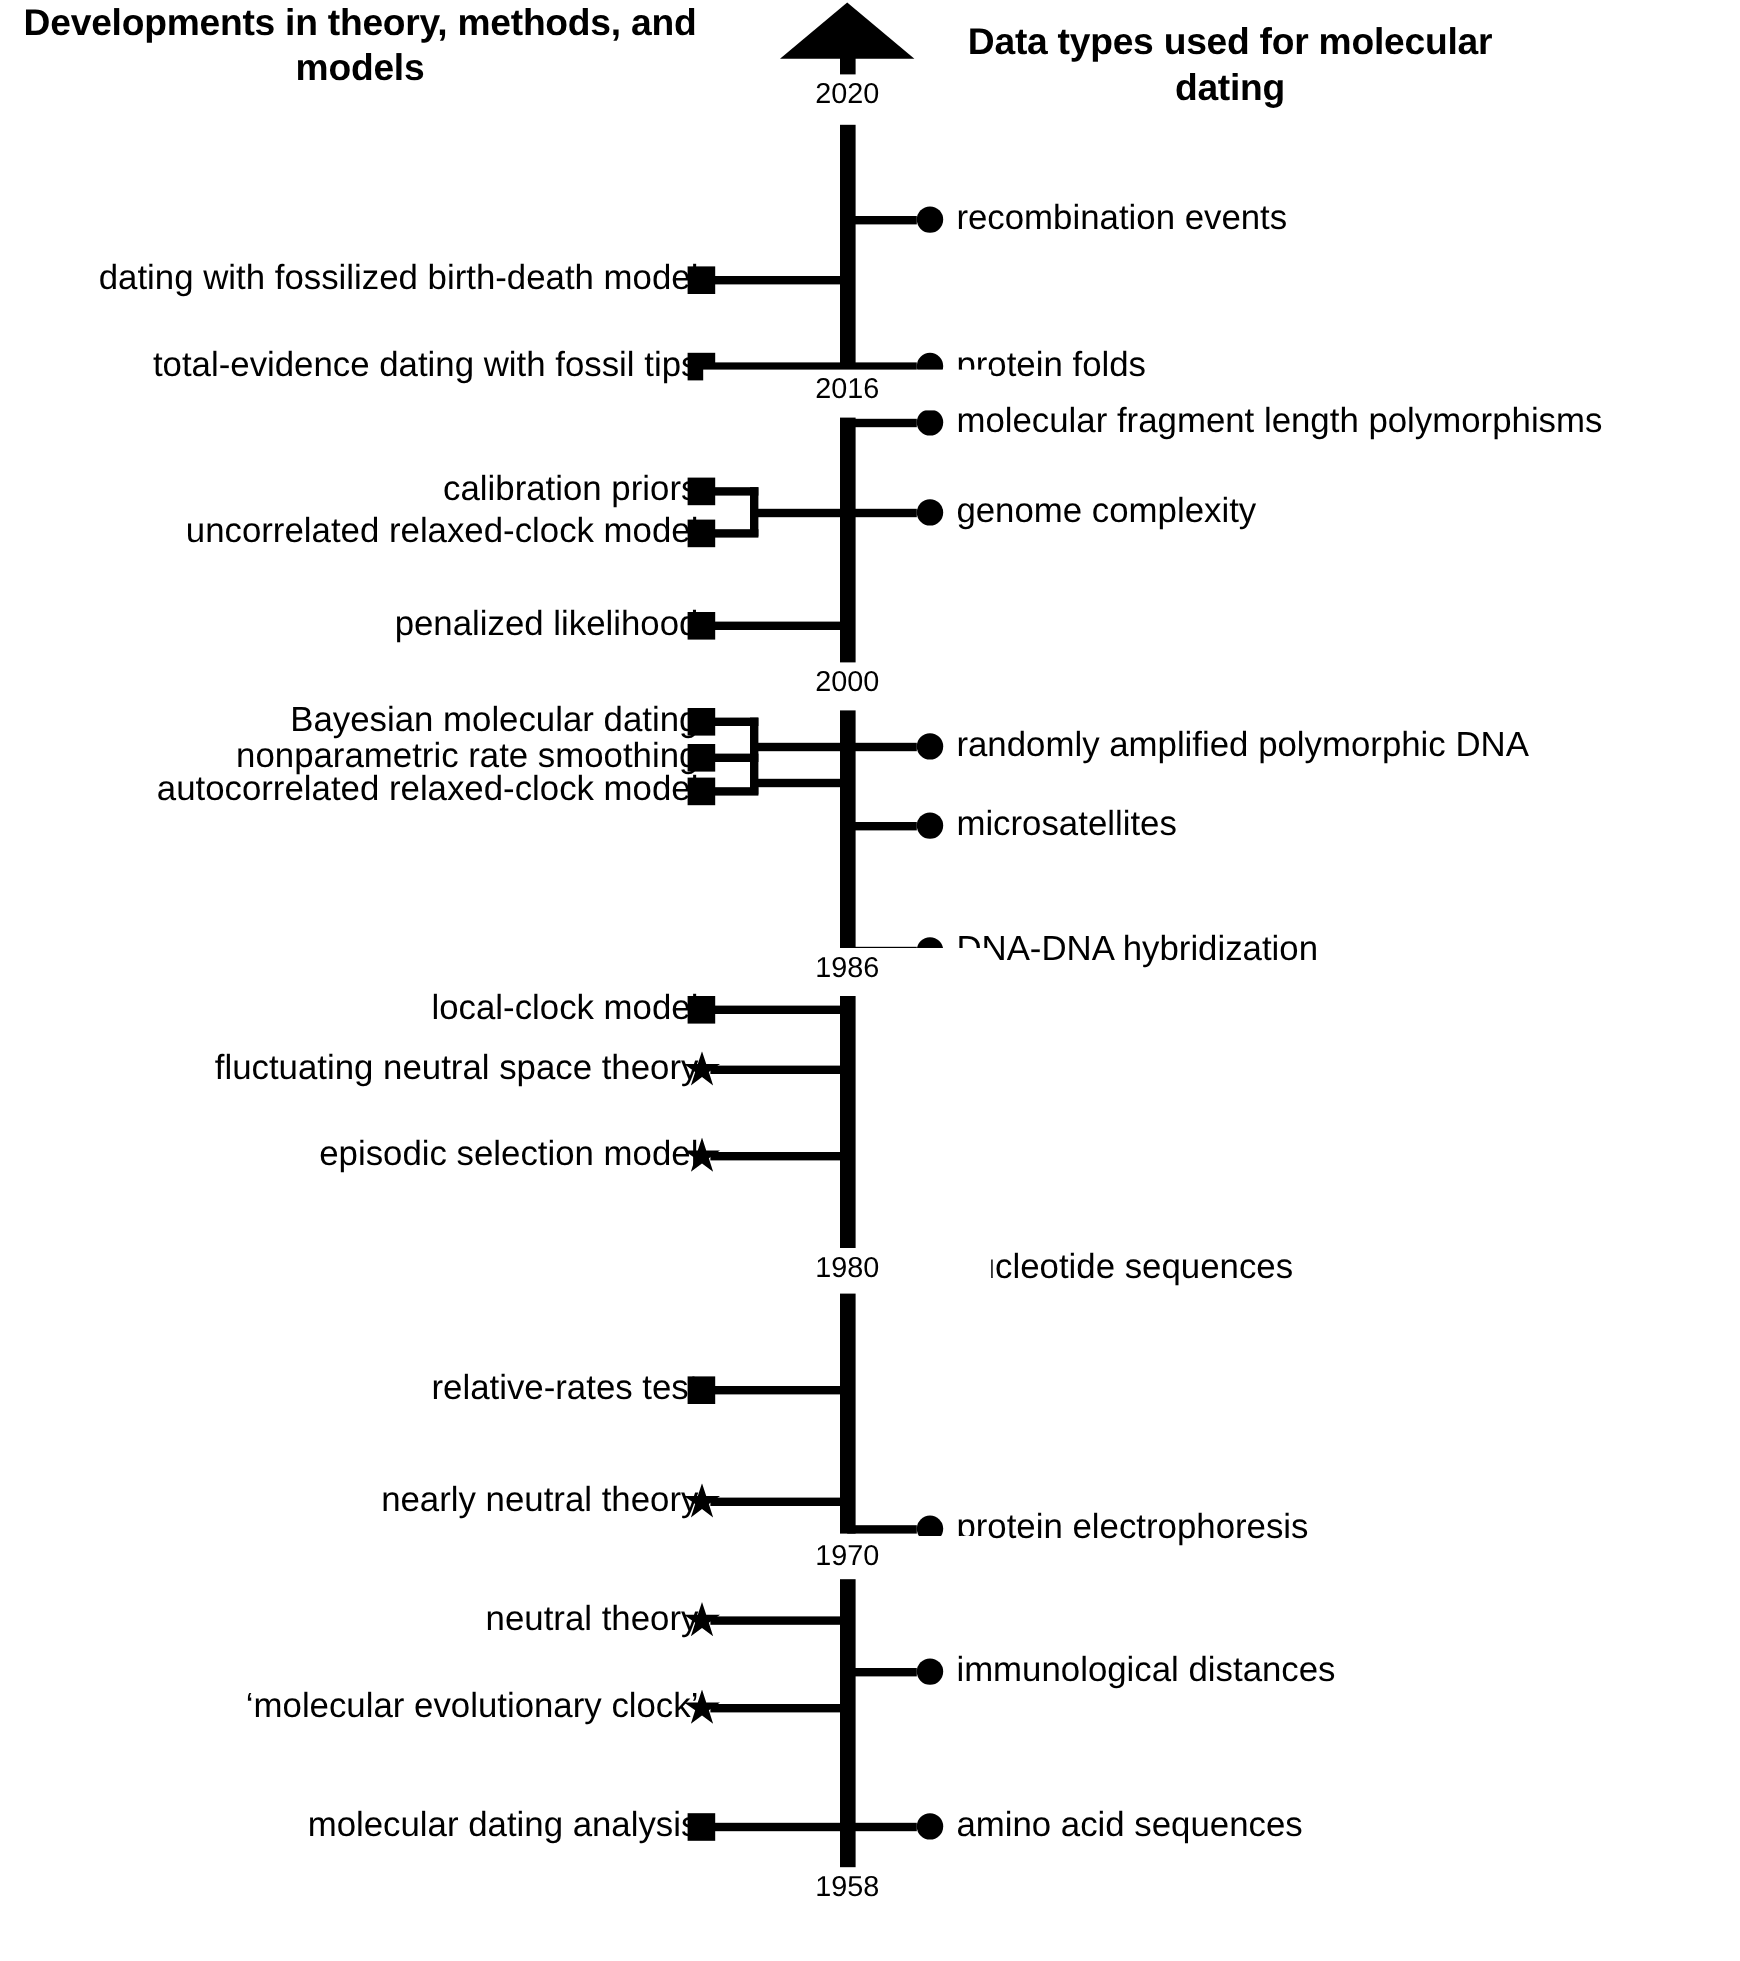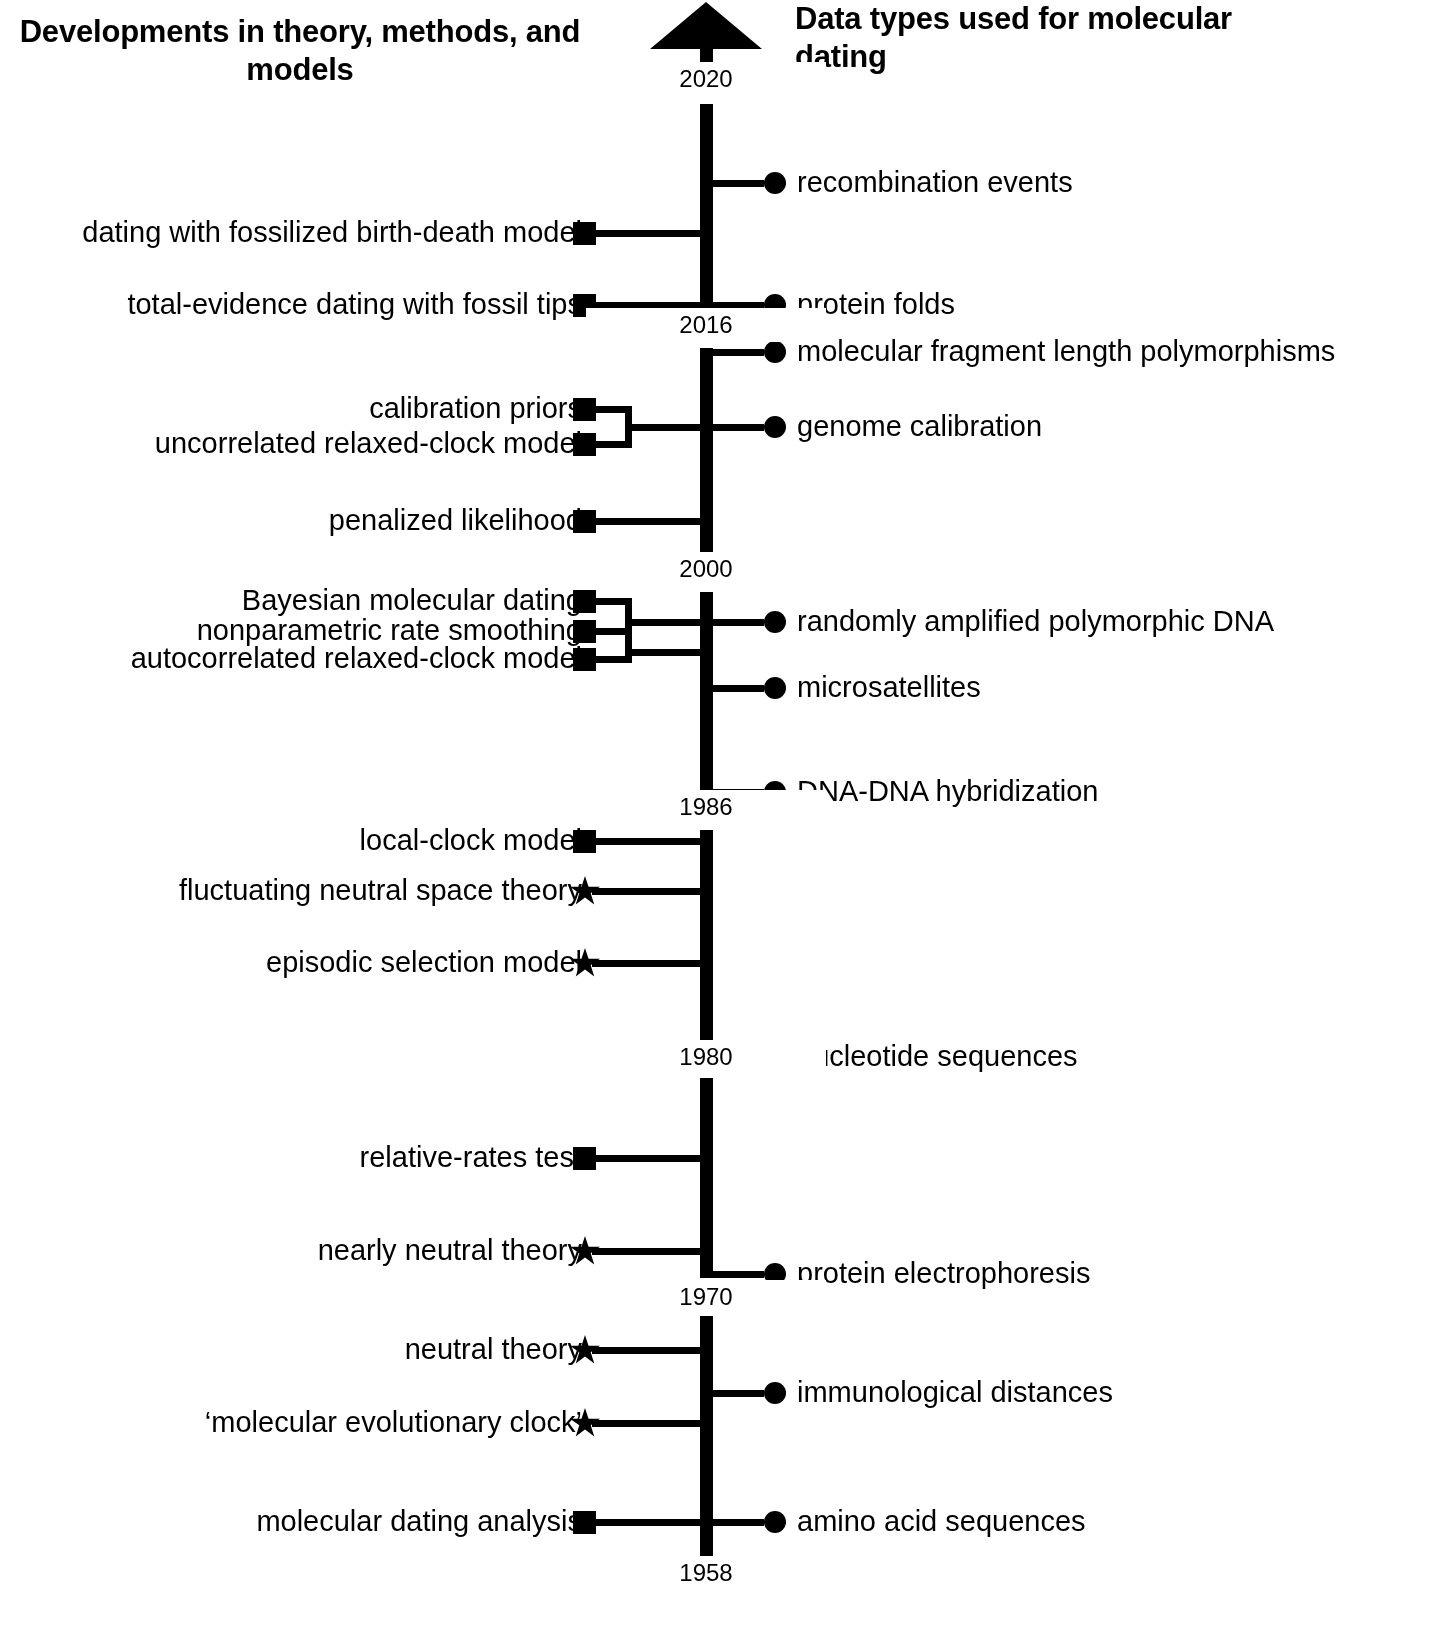--- a/index.html
+++ b/index.html
@@ -24,7 +24,7 @@
     letter-spacing:-0.2px;
   }
   #heading-left{
-    left:0;width:600px;top:13px;
+    left:0;width:600px;top:0;
     text-align:center;
   }
   #heading-right{

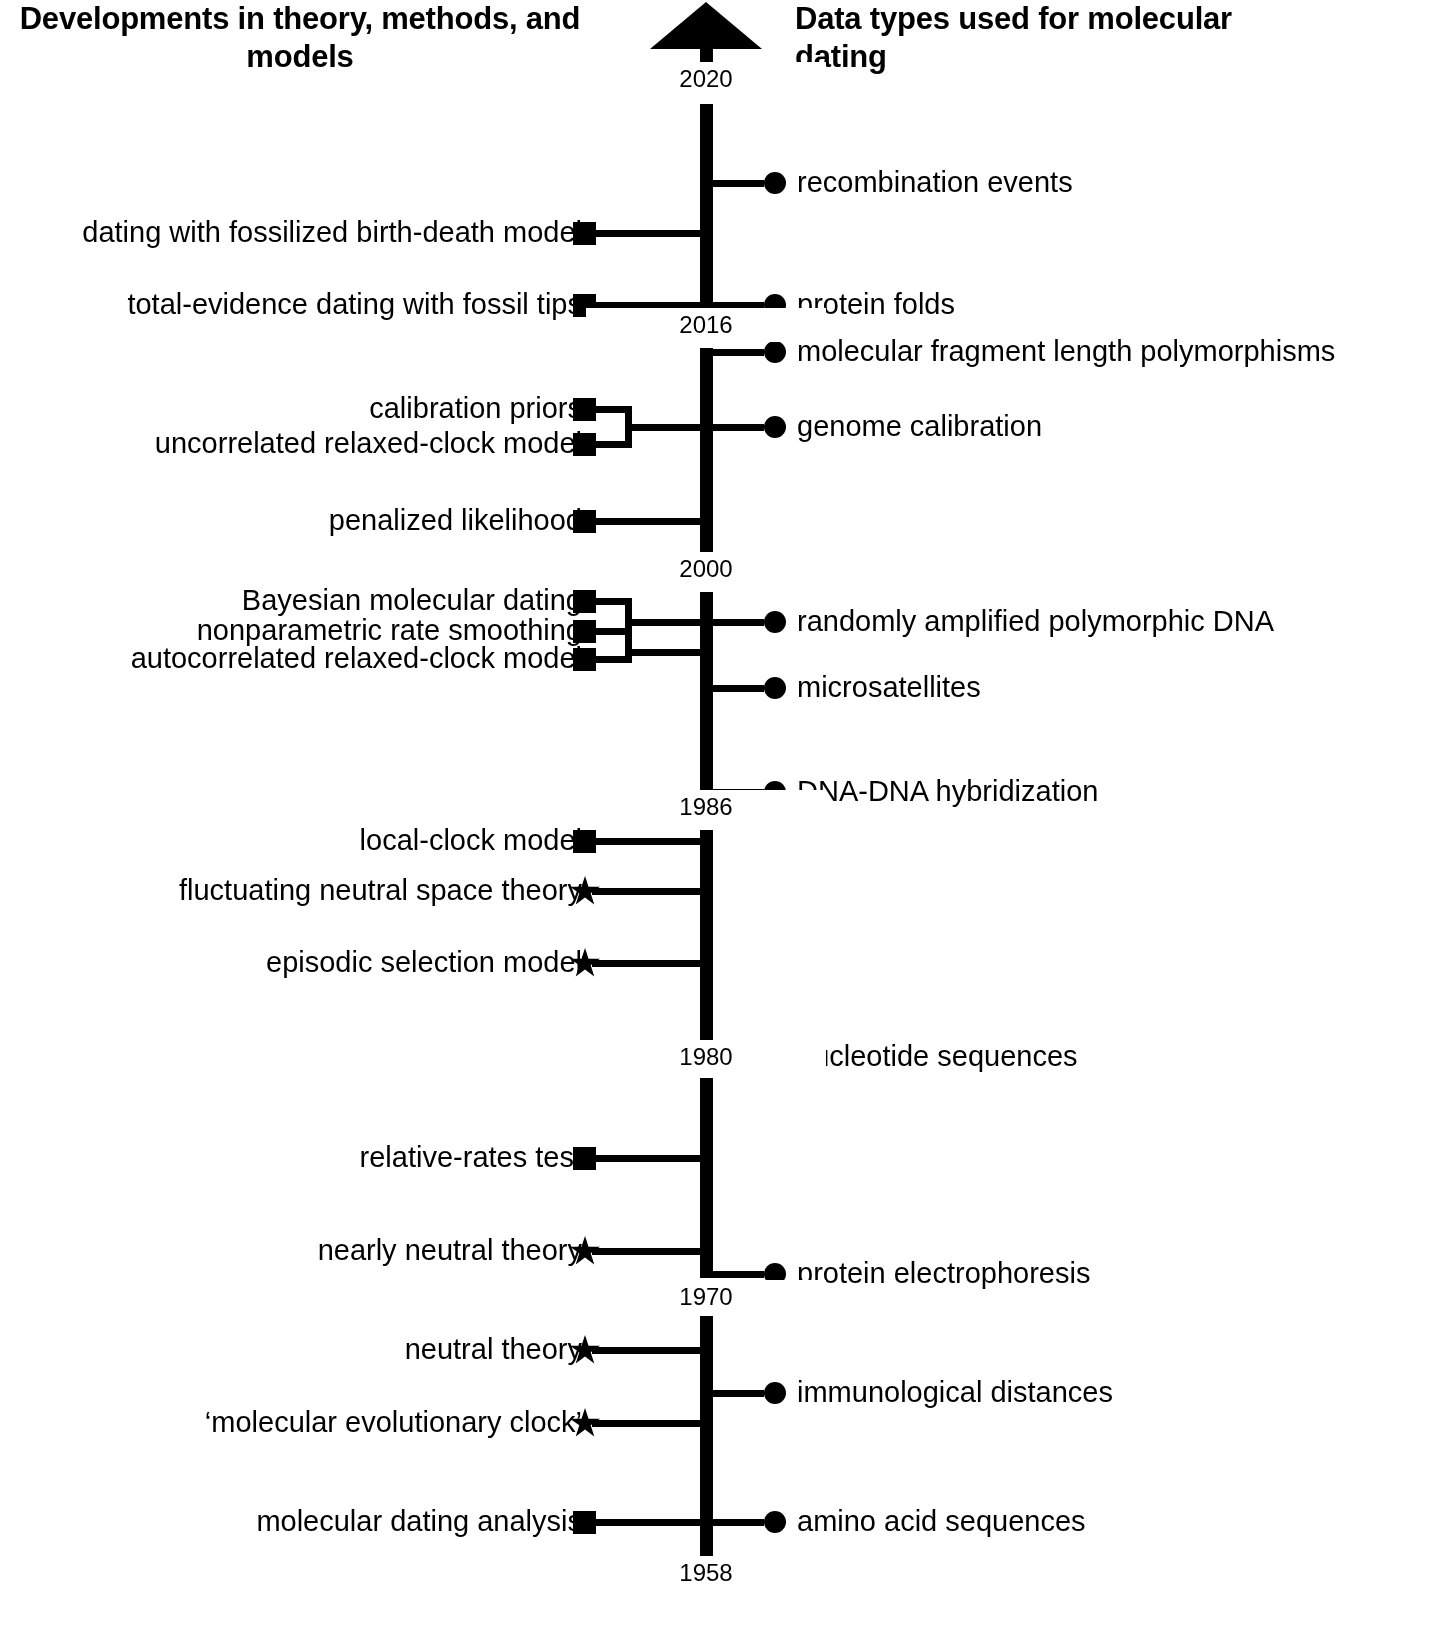--- a/index.html
+++ b/index.html
@@ -28,8 +28,8 @@
     text-align:center;
   }
   #heading-right{
-    left:795px;width:460px;top:0;
-    text-align:left;
+    left:795px;width:460px;top:16px;
+    text-align:center;
   }
   
   .axis-line{

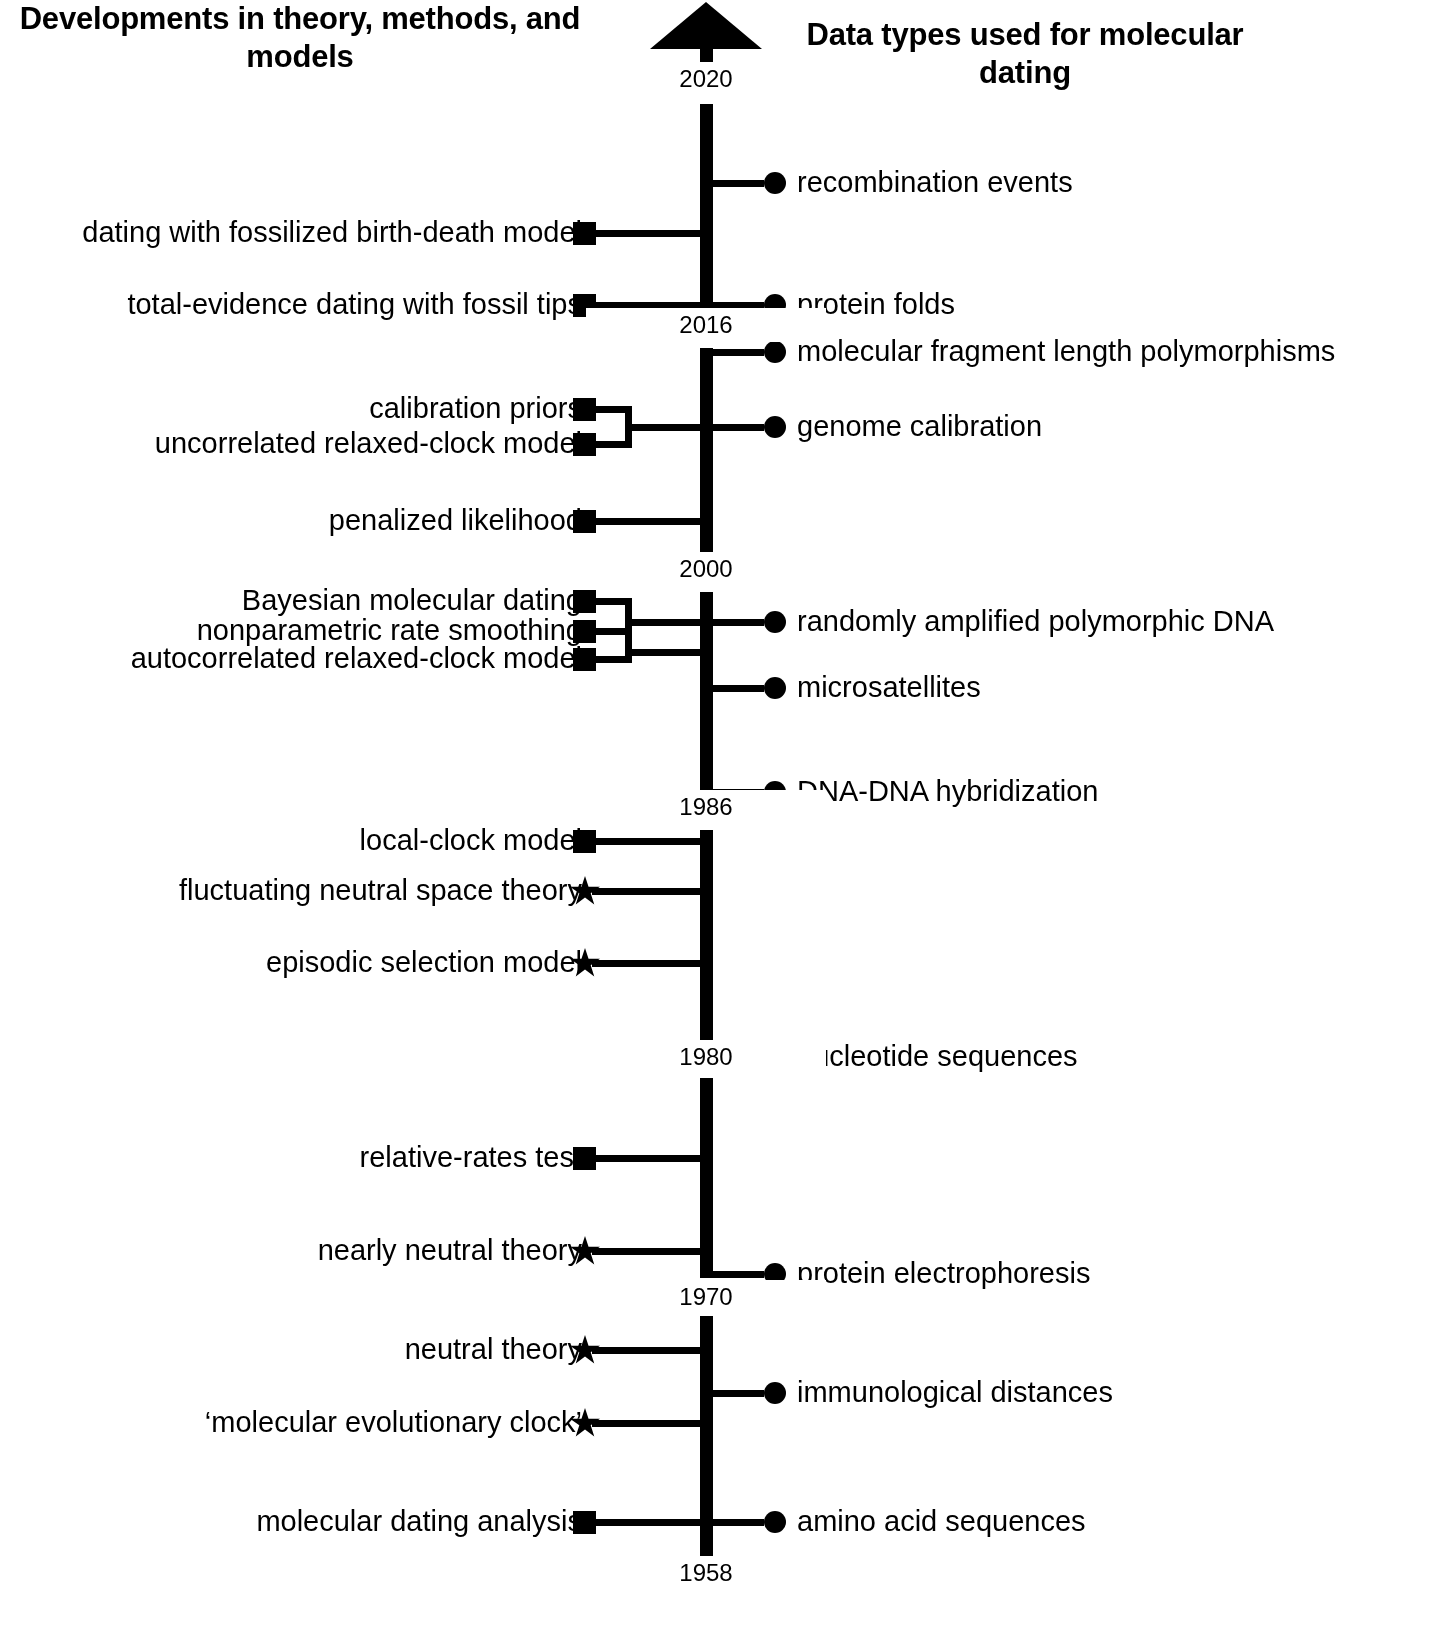--- a/index.html
+++ b/index.html
@@ -209,7 +209,7 @@
     <div class="brk-out"></div>
     <div class="stem" style="left:706px;width:58px;"></div>
     <div class="m-dot" style="left:764px;"></div>
-    <div class="r-label">genome calibration</div>
+    <div class="r-label">genome complexity</div>
   </div>
 
   <div class="row" style="top:521px;">

